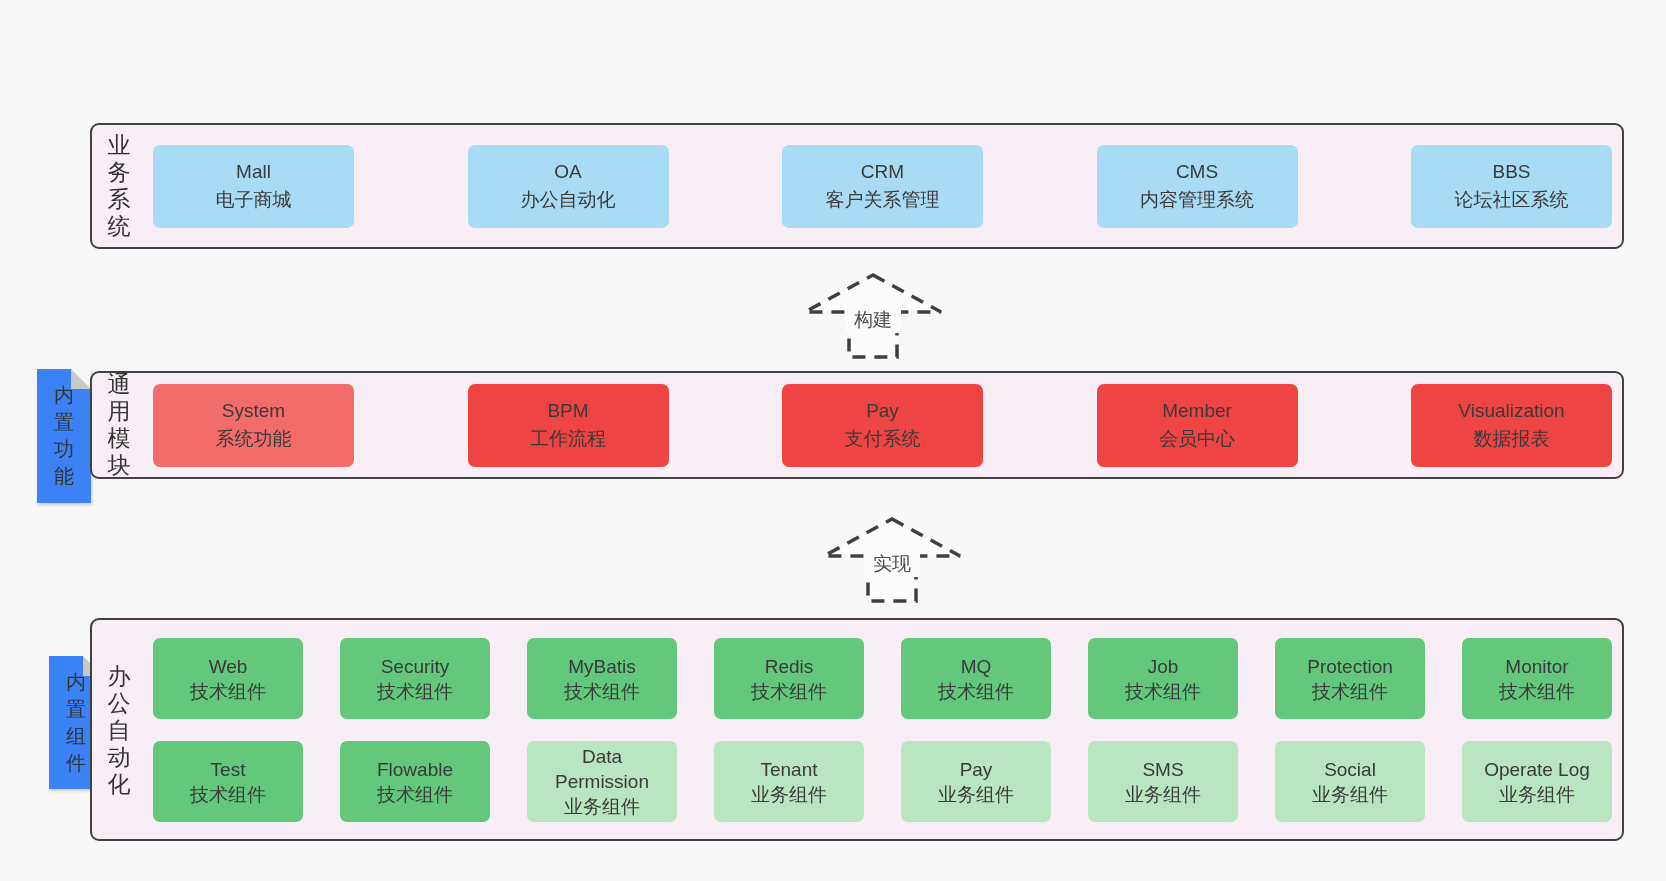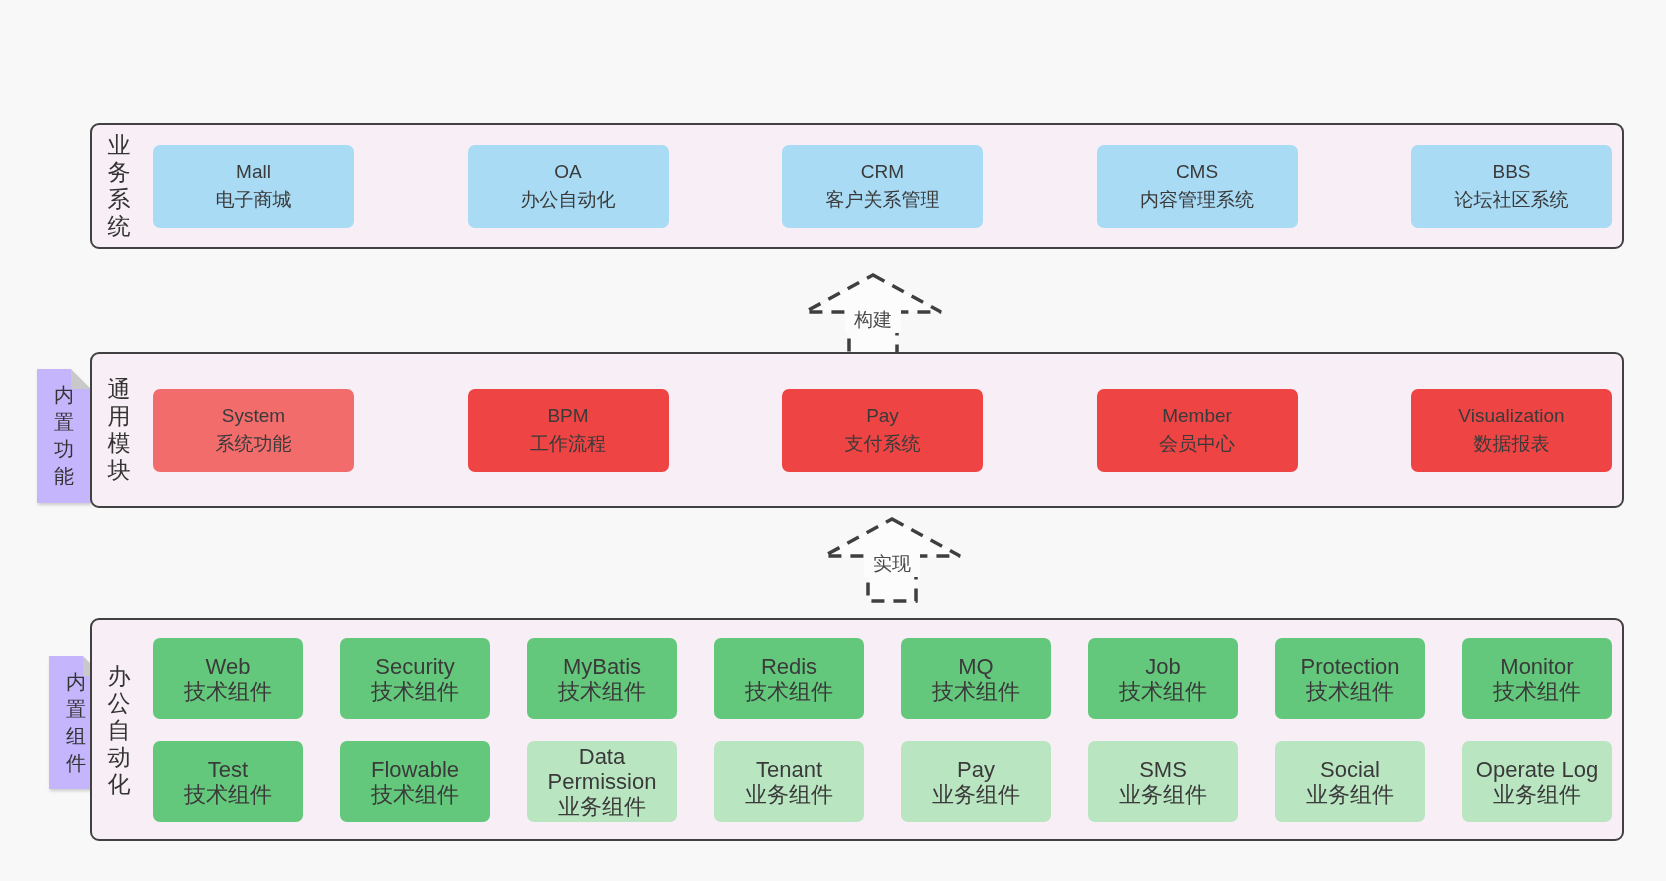--- a/index.html
+++ b/index.html
@@ -48,7 +48,7 @@
   .lightgreen{background:#b9e5c1;}
 
   .sticky{
-    position:absolute;width:54px;background:#c4b5fd;z-index:1;
+    position:absolute;width:54px;background:#3b82f6;z-index:1;
     box-shadow:1px 2px 3px rgba(0,0,0,0.18);
   }
   .sticky::after{

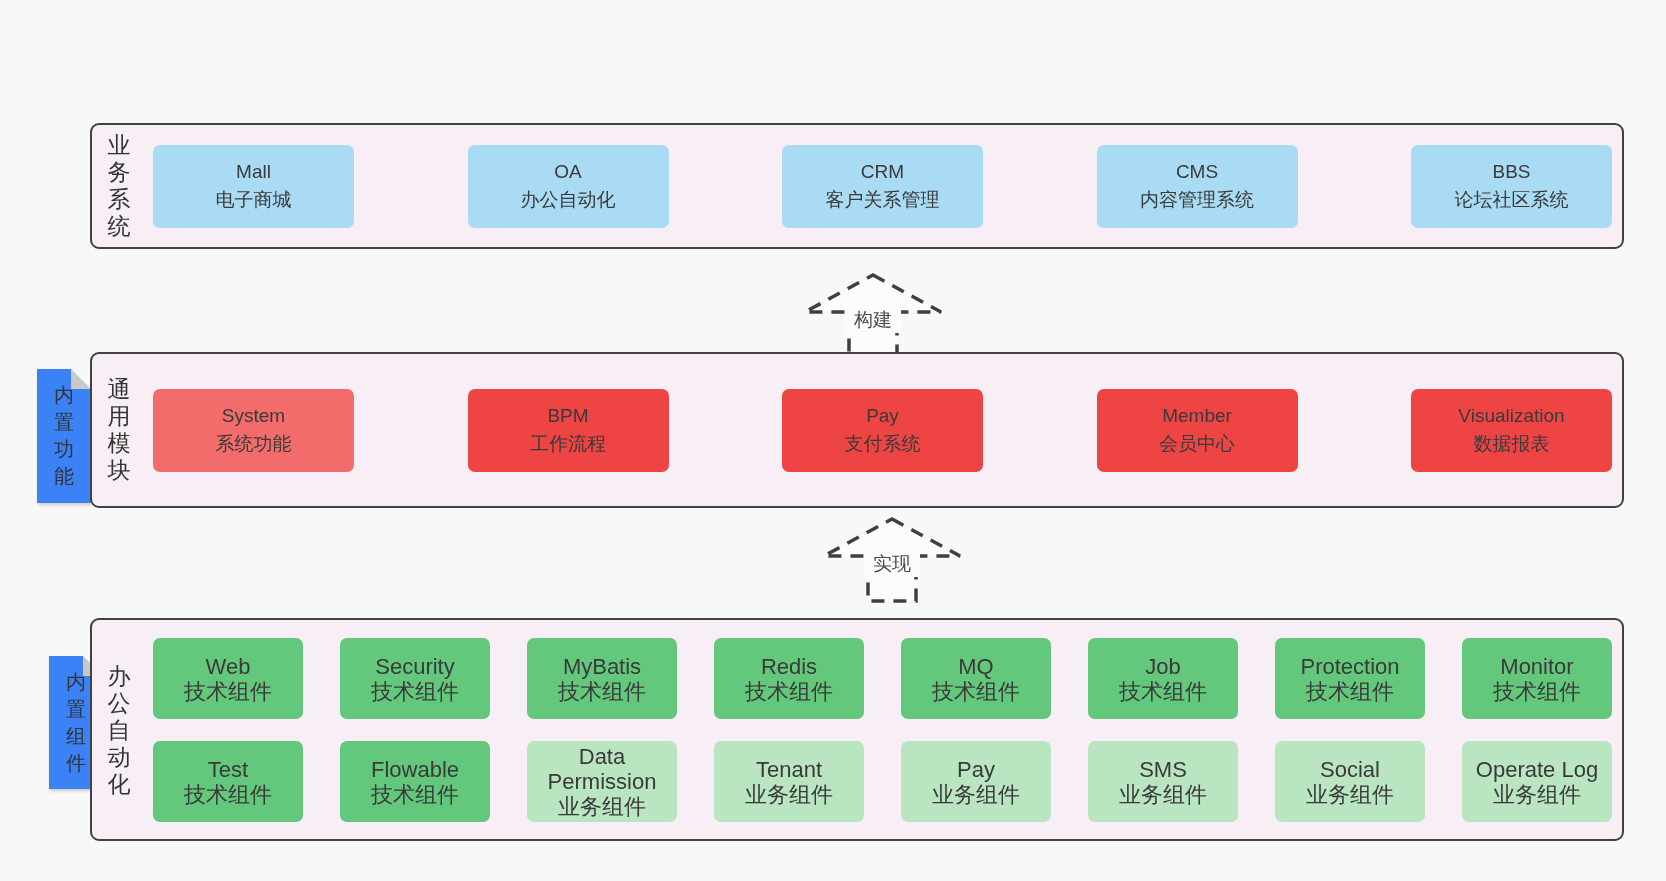--- a/index.html
+++ b/index.html
@@ -13,7 +13,7 @@
     background:#f8eef6;border:2px solid #414141;border-radius:9px;z-index:2;
   }
   #band-business{top:123px;height:126px;}
-  #band-modules{top:352px;height:156px;}
+  #band-modules{top:371px;height:108px;}
   #band-framework{top:618px;height:223px;}
 
   .vlabel{

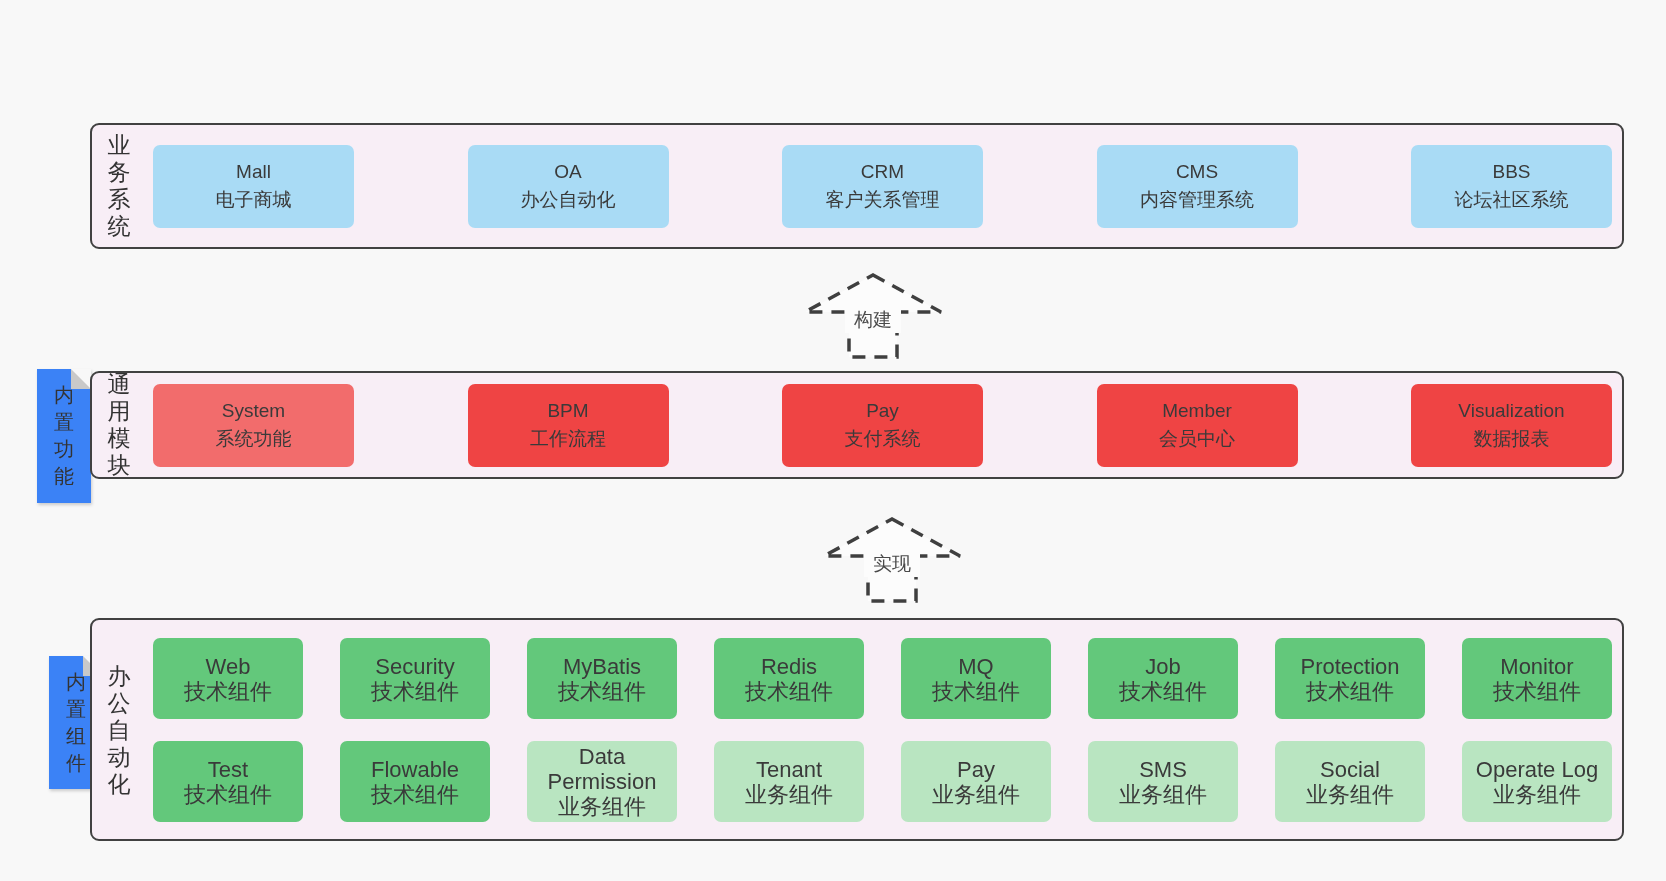--- a/index.html
+++ b/index.html
@@ -39,7 +39,7 @@
   .smallbox{
     width:150px;height:81px;border-radius:7px;box-sizing:border-box;padding:5px 12px;
     display:flex;flex-direction:column;align-items:center;justify-content:center;
-    font-size:22px;line-height:25px;text-align:center;
+    font-size:19px;line-height:25px;text-align:center;
   }
   .blue{background:#a9dbf5;}
   .red{background:#f26c6c;}

